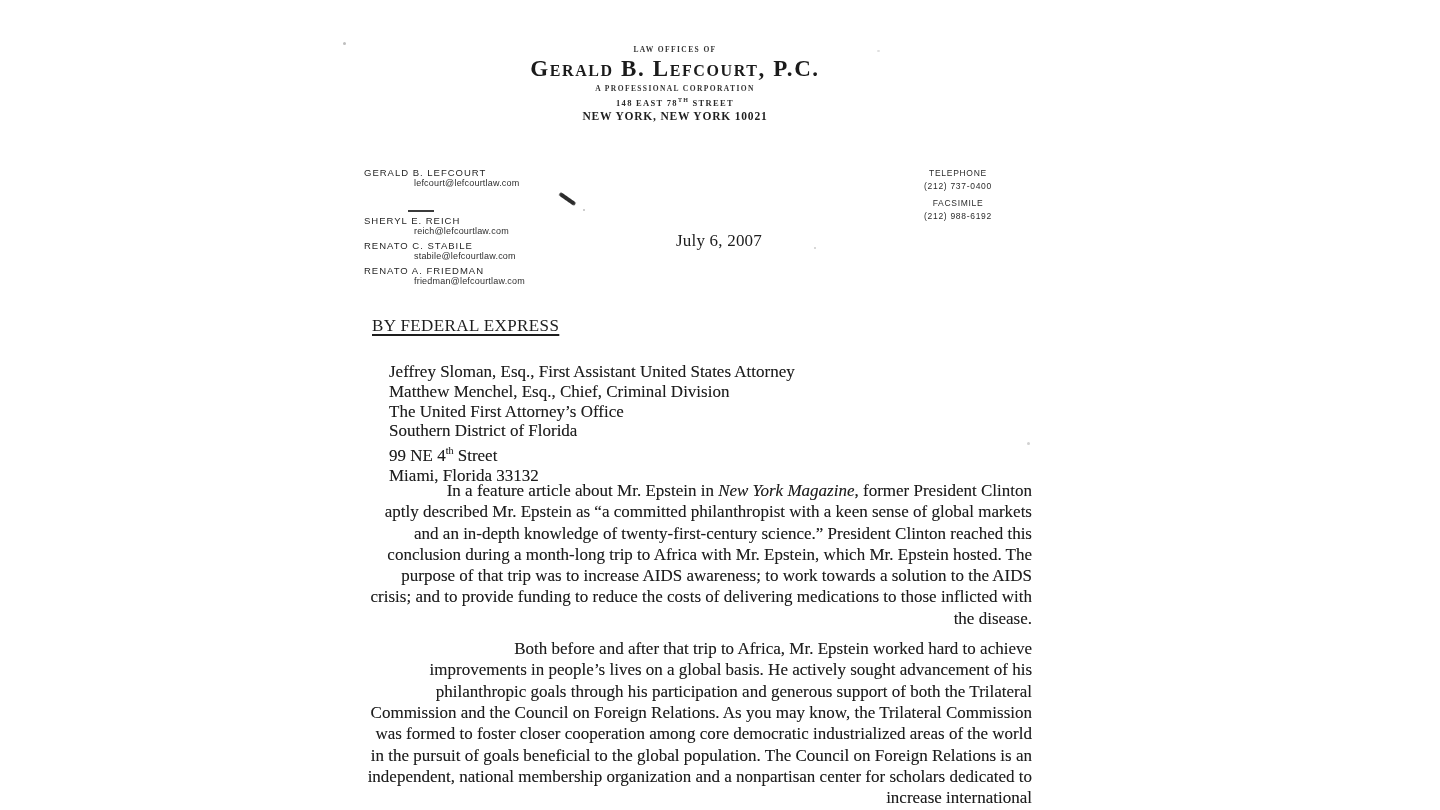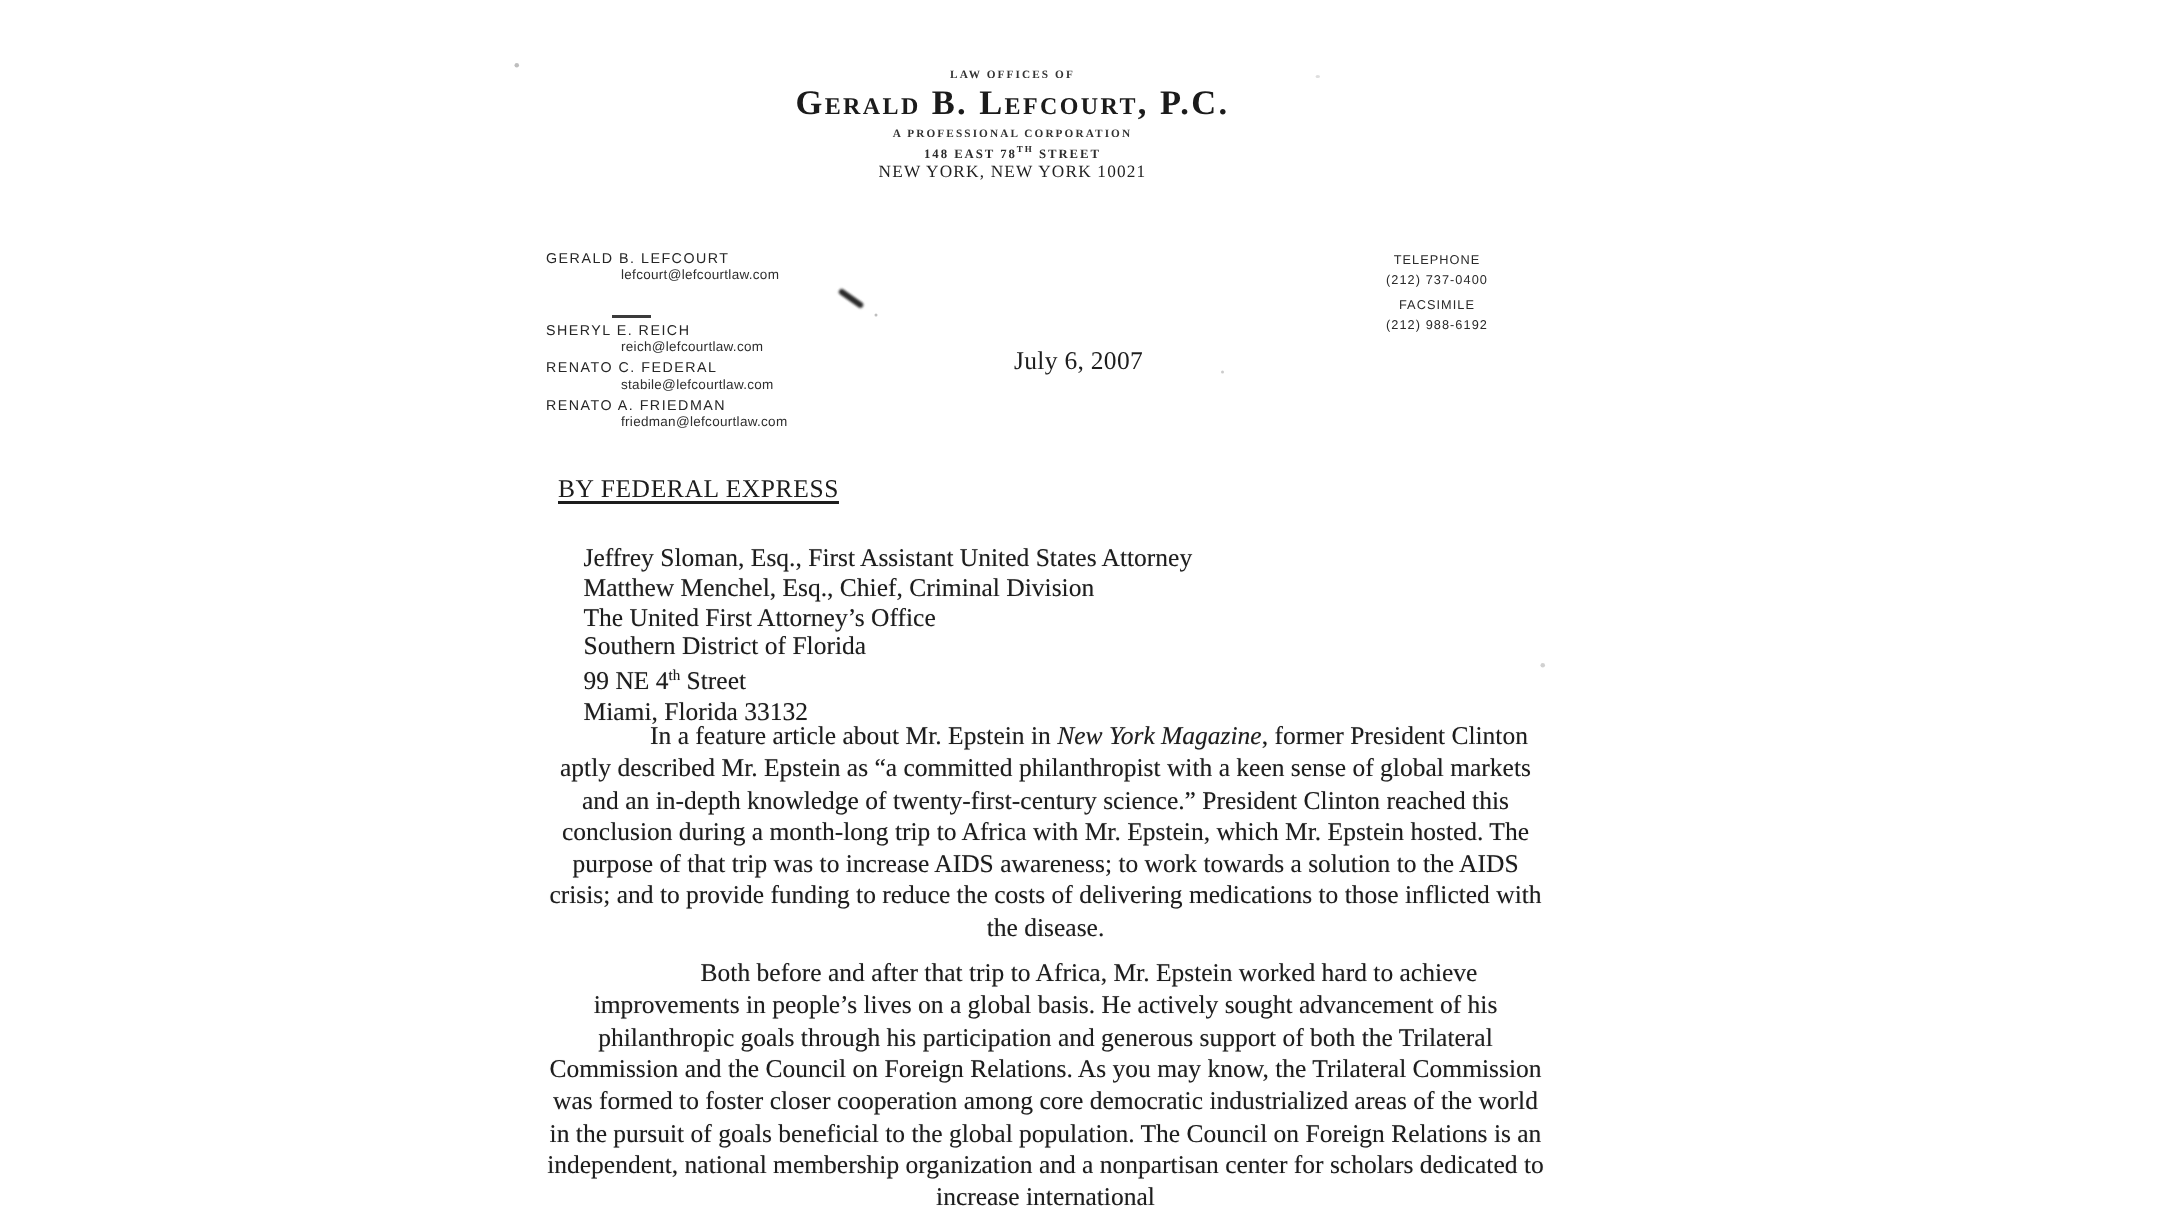--- a/index.html
+++ b/index.html
@@ -47,7 +47,7 @@
   .lh-street sup { font-size: 6px; }
   .lh-city {
     font-size: 11.5px;
-    font-weight: 400;
+    font-weight: 700;
     letter-spacing: 0.8px;
     margin-top: 2px;
     color: #1f1f1f;

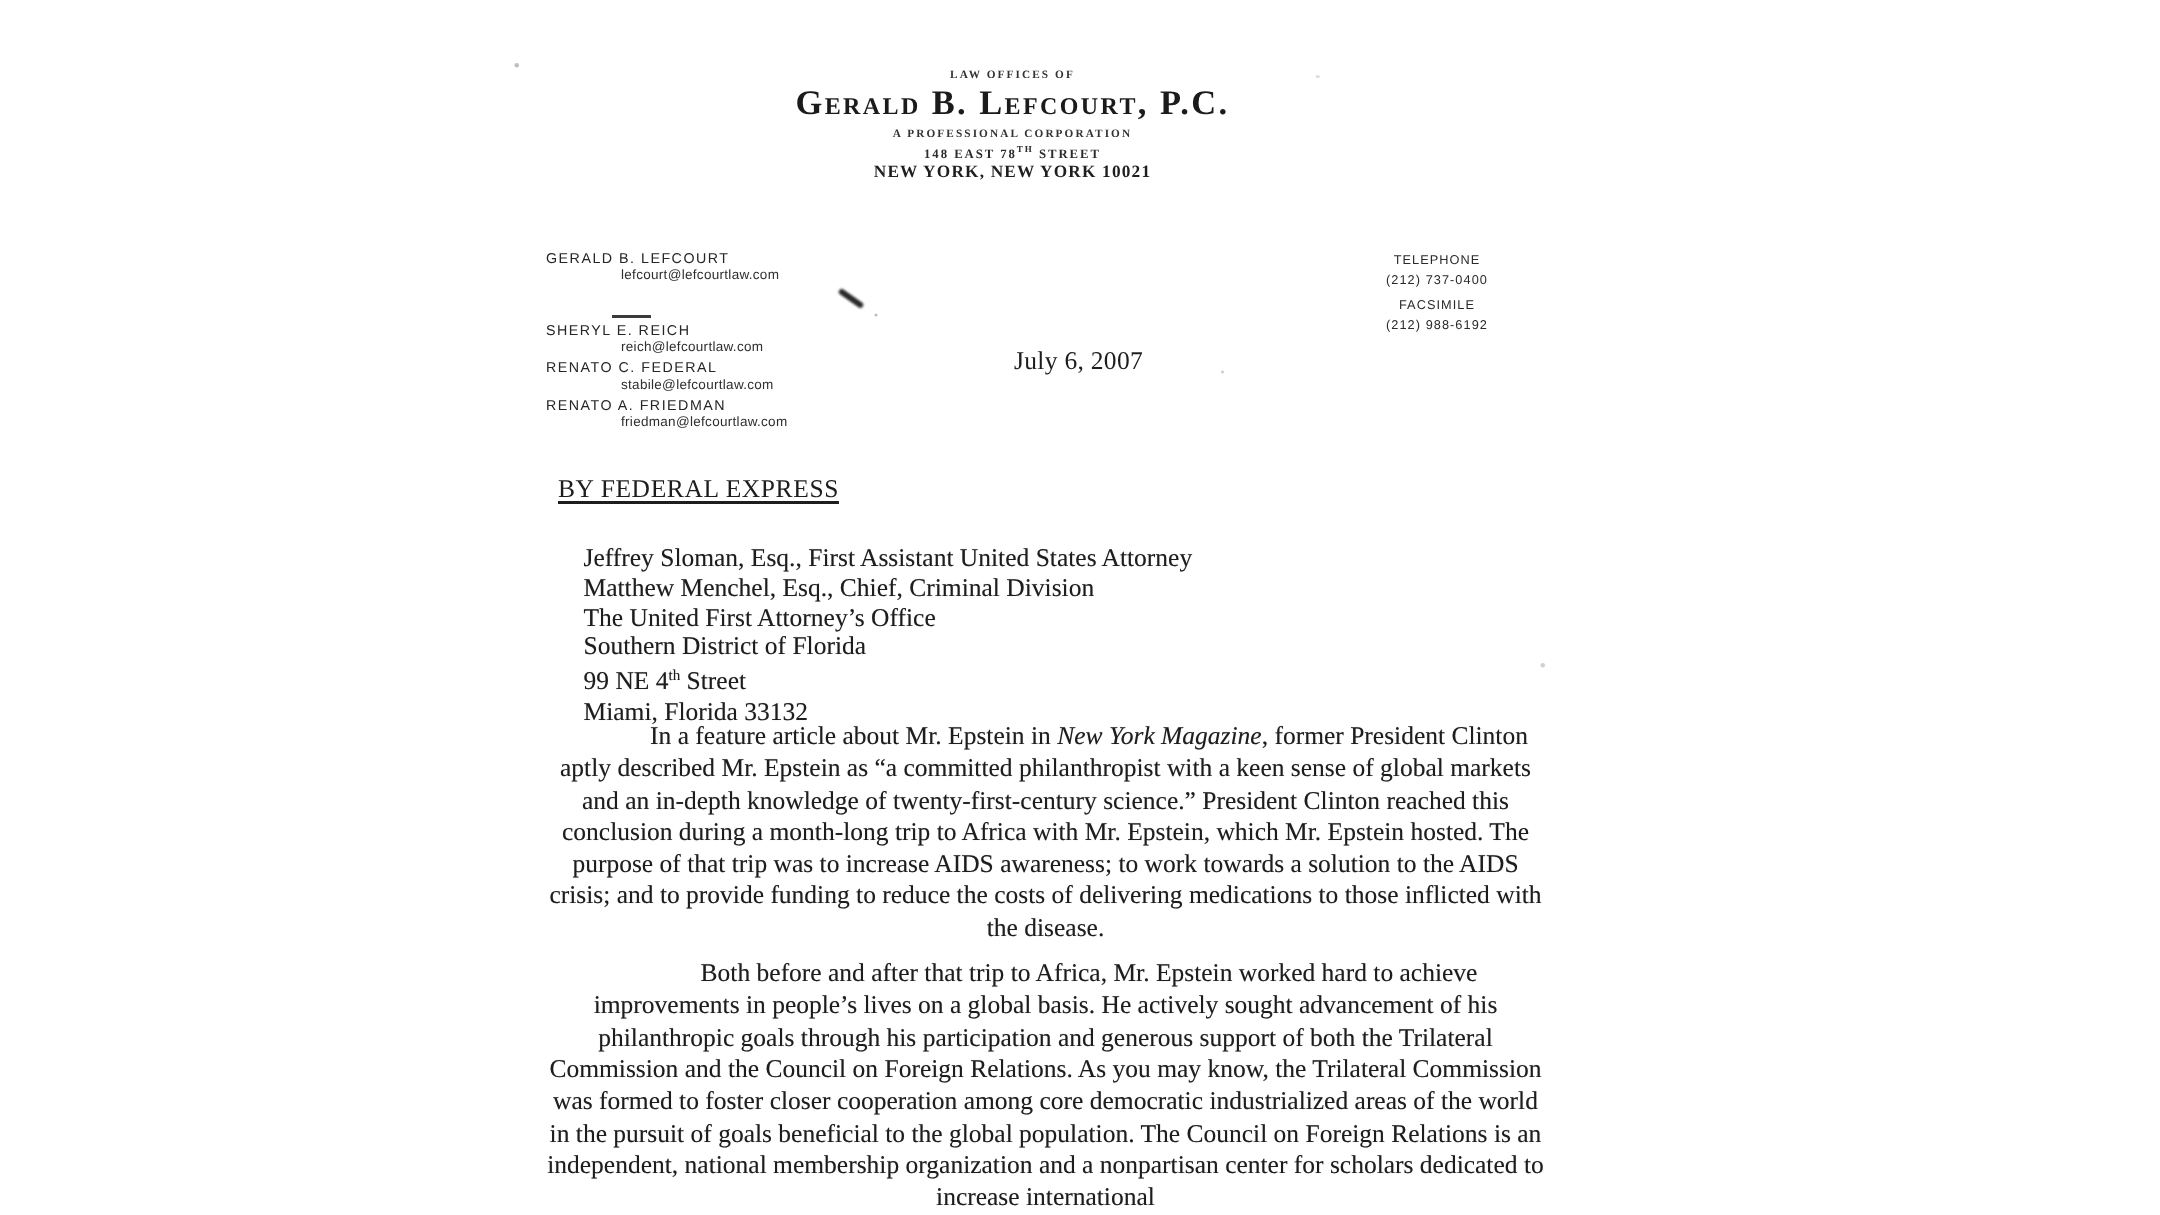--- a/index.html
+++ b/index.html
@@ -170,7 +170,7 @@
       <div class="attorney-email">reich@lefcourtlaw.com</div>
     </div>
     <div class="attorney-block">
-      <div class="attorney-name">RENATO C. FEDERAL</div>
+      <div class="attorney-name">RENATO C. STABILE</div>
       <div class="attorney-email">stabile@lefcourtlaw.com</div>
     </div>
     <div class="attorney-block">

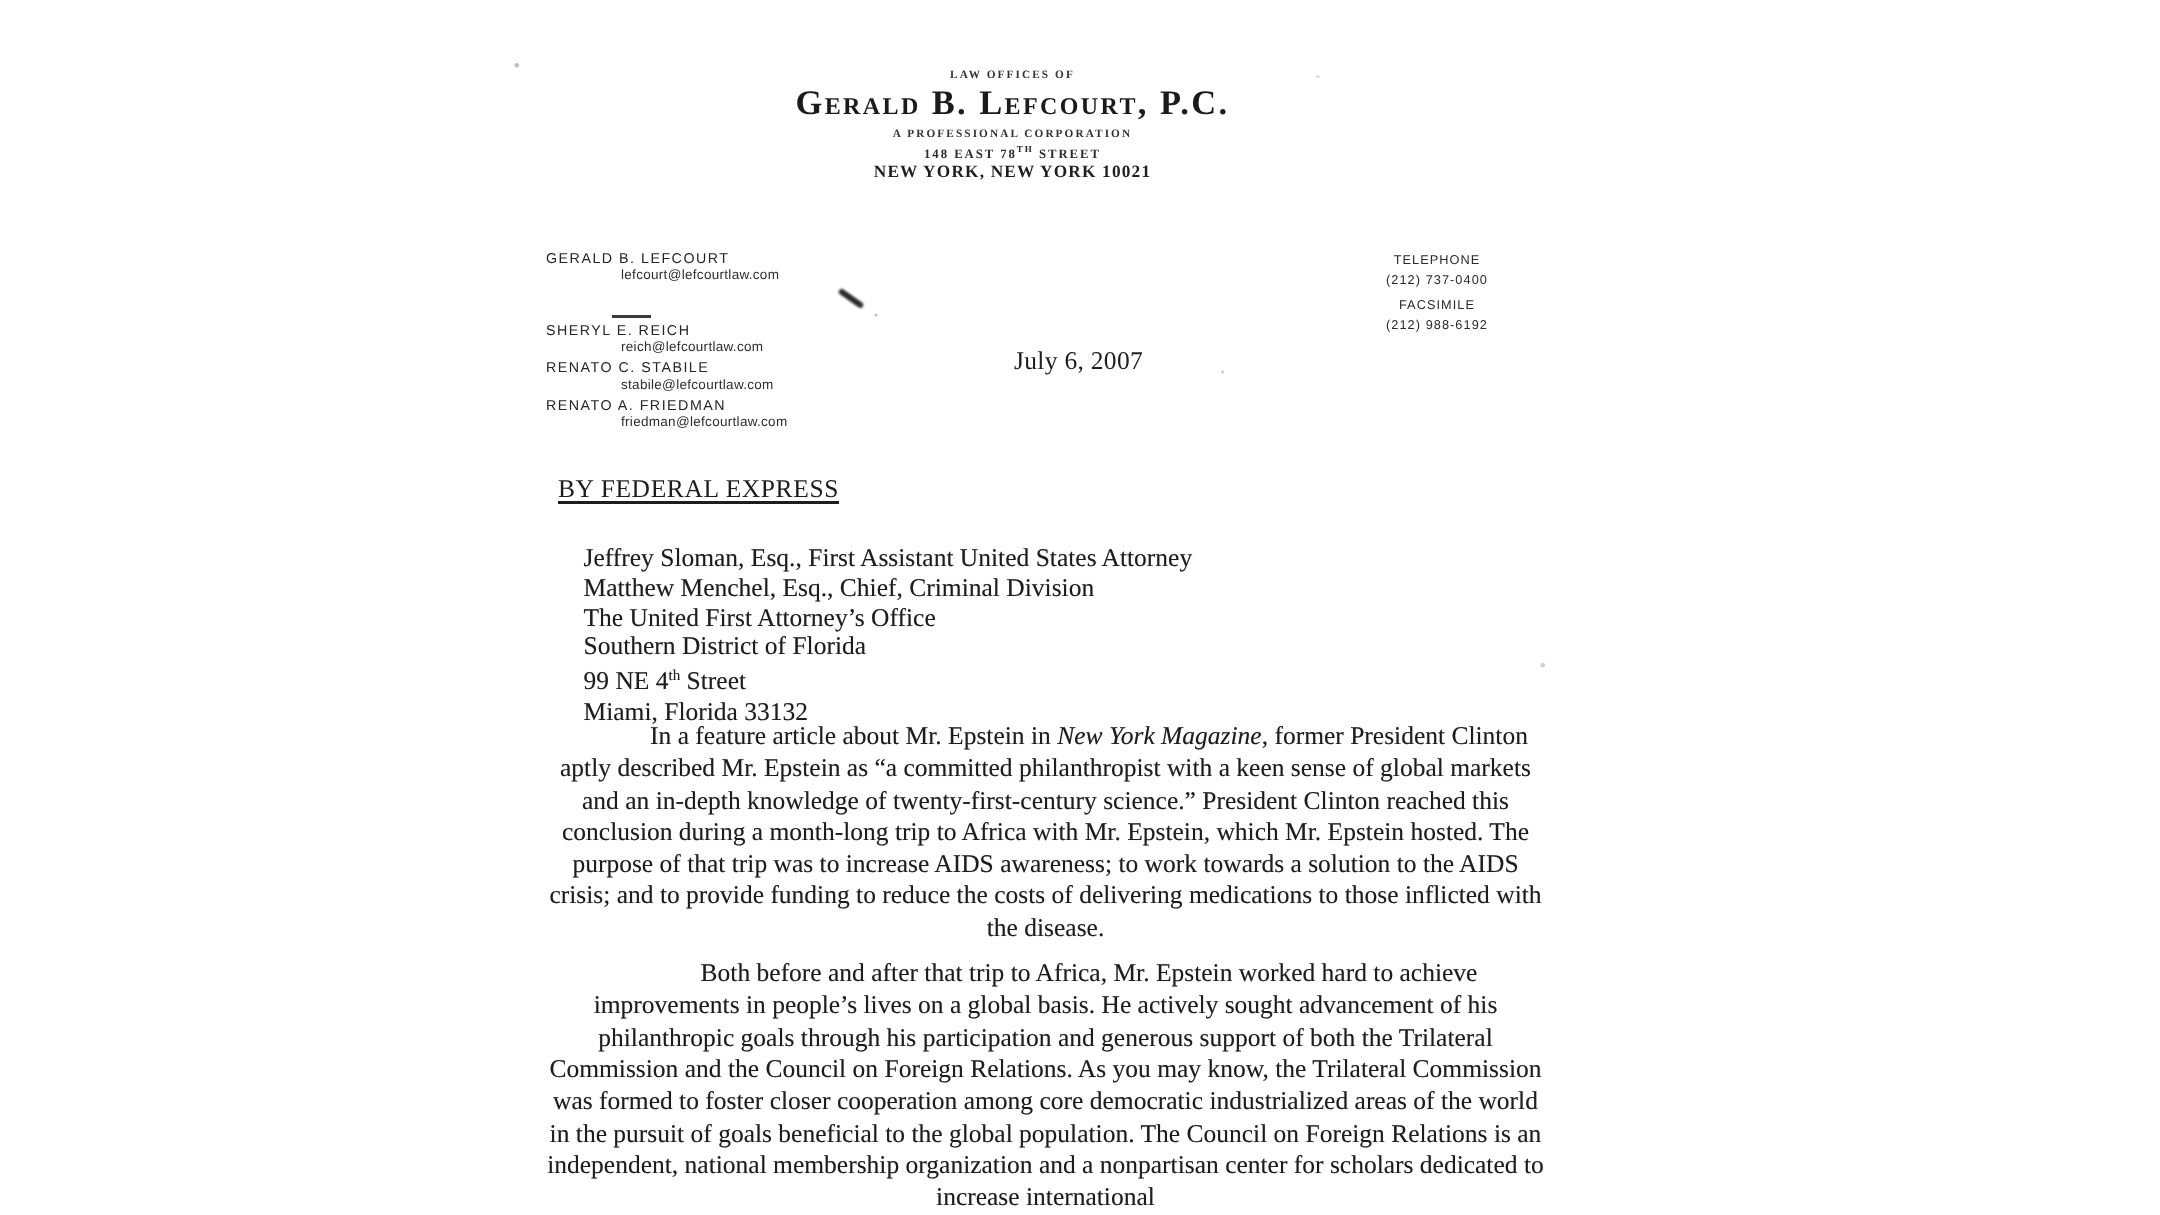--- a/index.html
+++ b/index.html
@@ -124,7 +124,7 @@
     width: 670px;
     font-size: 17px;
     line-height: 21.3px;
-    text-align: center;
+    text-align: right;
     text-shadow: 0 0 0.5px rgba(25,25,25,0.4);
   }
   .para { margin: 0; text-indent: 58px; }

